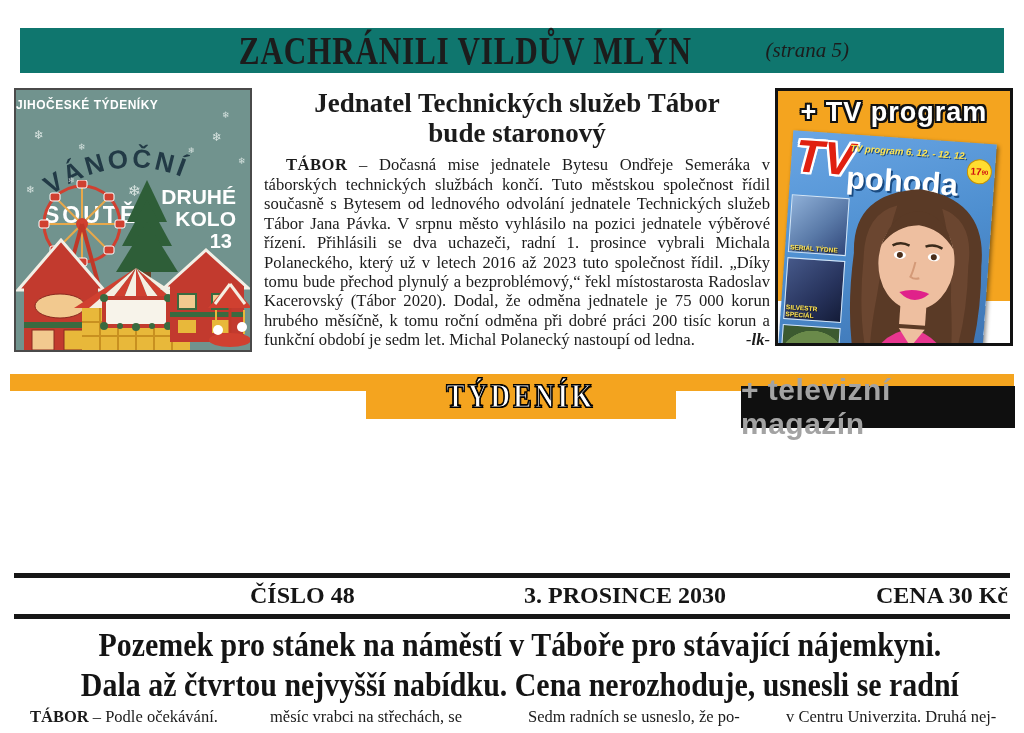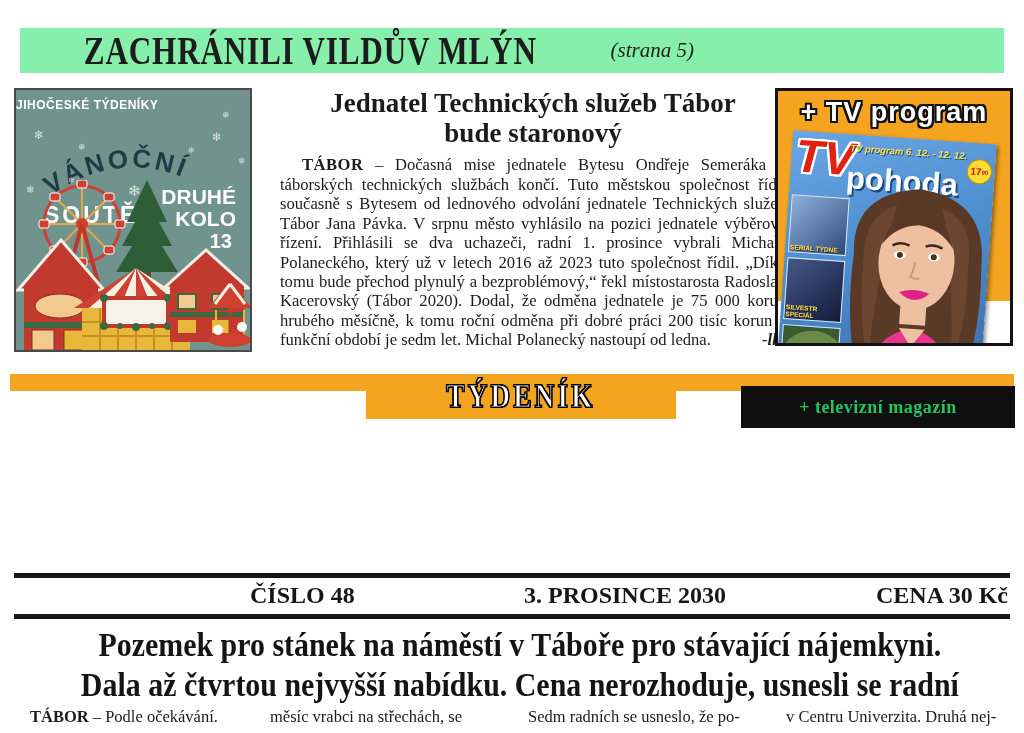--- a/index.html
+++ b/index.html
@@ -9,7 +9,7 @@
 
   
   .top-banner { position:absolute; left:20px; top:28px; width:984px; height:45px;
-    background:#86efac; display:flex; align-items:center; justify-content:flex-start; }
+    background:#0f766e; display:flex; align-items:center; justify-content:center; }
   .top-banner .head { display:inline-block; transform:scaleX(.78); transform-origin:center;
     font-weight:bold; font-size:40px; color:#1c1c1c; letter-spacing:1px; white-space:nowrap; }
   .top-banner .pref { font-style:italic; font-size:21px; color:#1c1c1c; margin-left:10px; white-space:nowrap; }

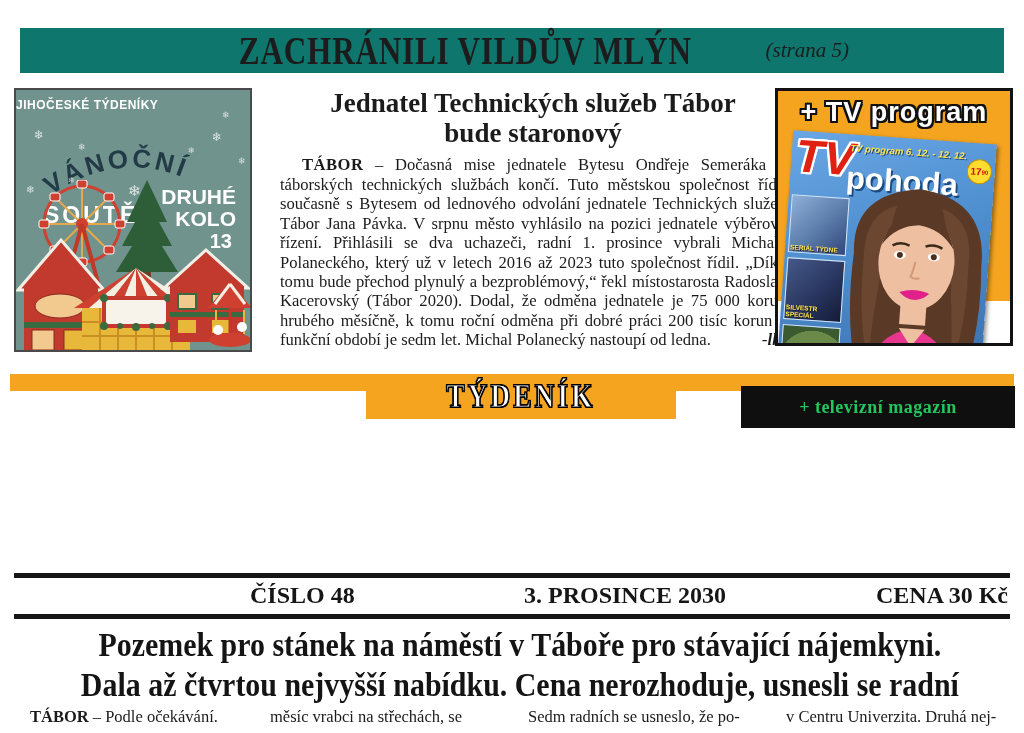--- a/index.html
+++ b/index.html
@@ -30,7 +30,7 @@
   .ad .illu { position:absolute; left:0; bottom:0; }
 
   
-  .article { position:absolute; left:280px; top:88px; width:506px; color:#1b1b1b; }
+  .article { position:absolute; left:264px; top:88px; width:506px; color:#1b1b1b; }
   .article h1 { text-align:center; font-size:27px; font-weight:bold; line-height:1.12; }
   .article .body { margin-top:7px; font-size:16.6px; line-height:19.4px; text-align:justify;
     text-indent:22px; }

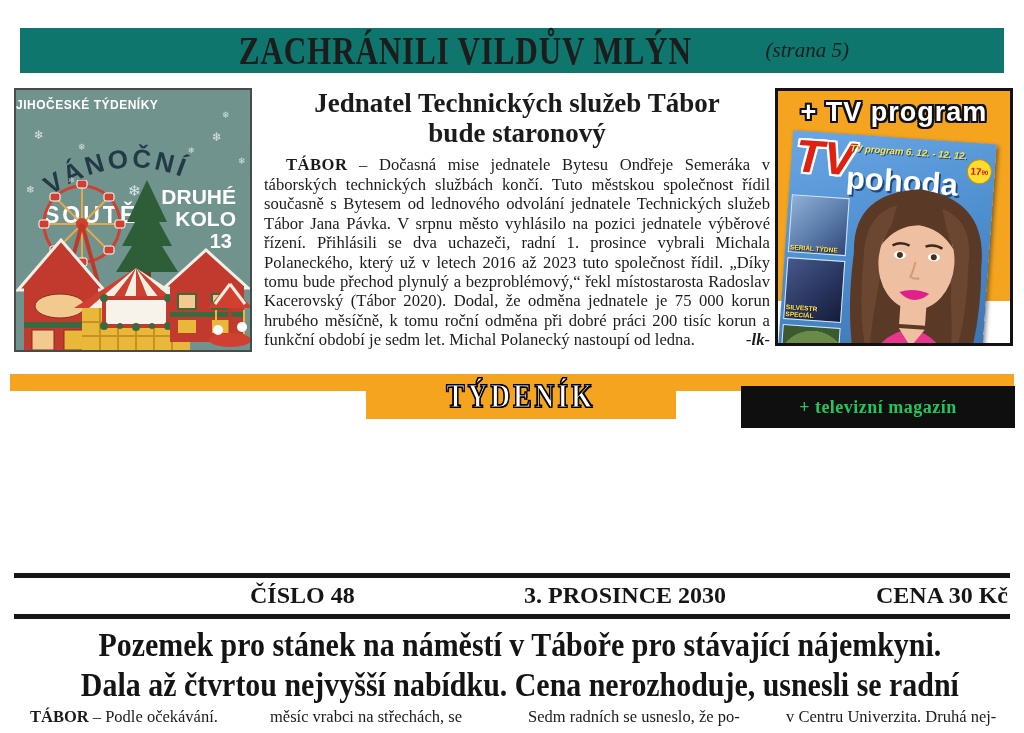--- a/index.html
+++ b/index.html
@@ -78,8 +78,8 @@
     text-shadow:1px 1px 0 #000,-1px -1px 0 #000,1px -1px 0 #000,-1px 1px 0 #000; }
   .tvmag { position:absolute; left:741px; top:386px; width:274px; height:42px; background:#0f0f0f;
     display:flex; align-items:center; justify-content:center; }
-  .tvmag span { font-family:Liberation Serif, serif; font-weight:bold;
-    font-size:18px; color:#22c55e; letter-spacing:0.5px; }
+  .tvmag span { font-family:Liberation Sans, sans-serif; font-weight:bold;
+    font-size:30px; color:#a3a3a3; letter-spacing:0.5px; }
   .title { position:absolute; left:0; top:413px; width:1024px; text-align:center; }
   .title span { display:inline-block; transform:scaleX(.70); transform-origin:center;
     font-weight:bold; font-size:152px; line-height:1.0; color:#161616; letter-spacing:2px; }

